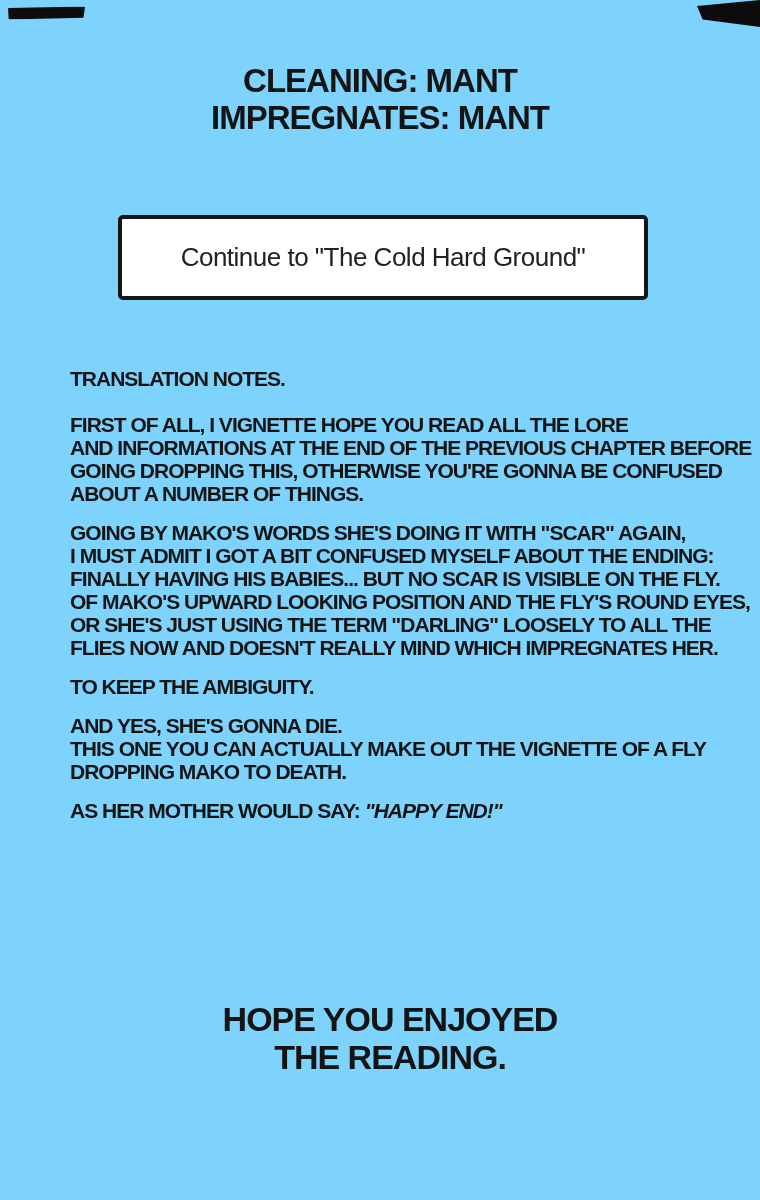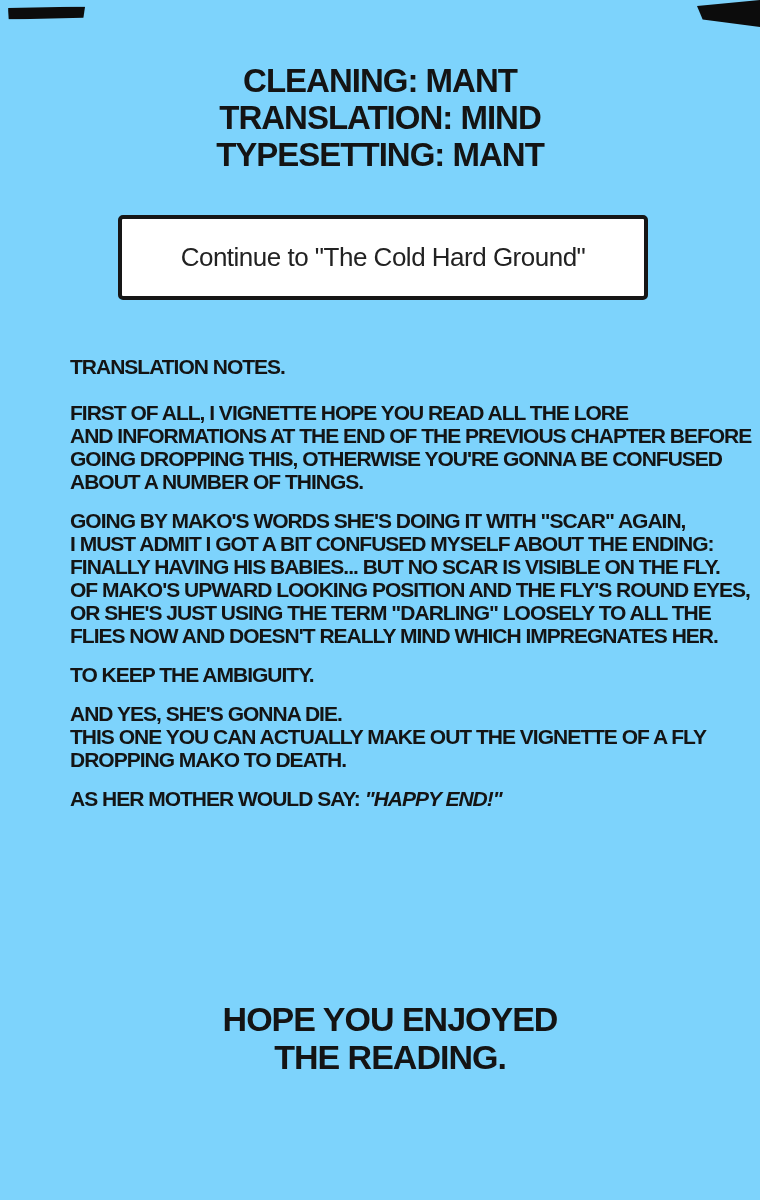--- a/index.html
+++ b/index.html
@@ -97,7 +97,7 @@
 
   <div class="credits">
     <div>CLEANING: MANT</div>
-    <div>TRANSLATION: MIND</div>
+    <div>IMPREGNATES: MANT</div>
     <div>TYPESETTING: MANT</div>
   </div>
 

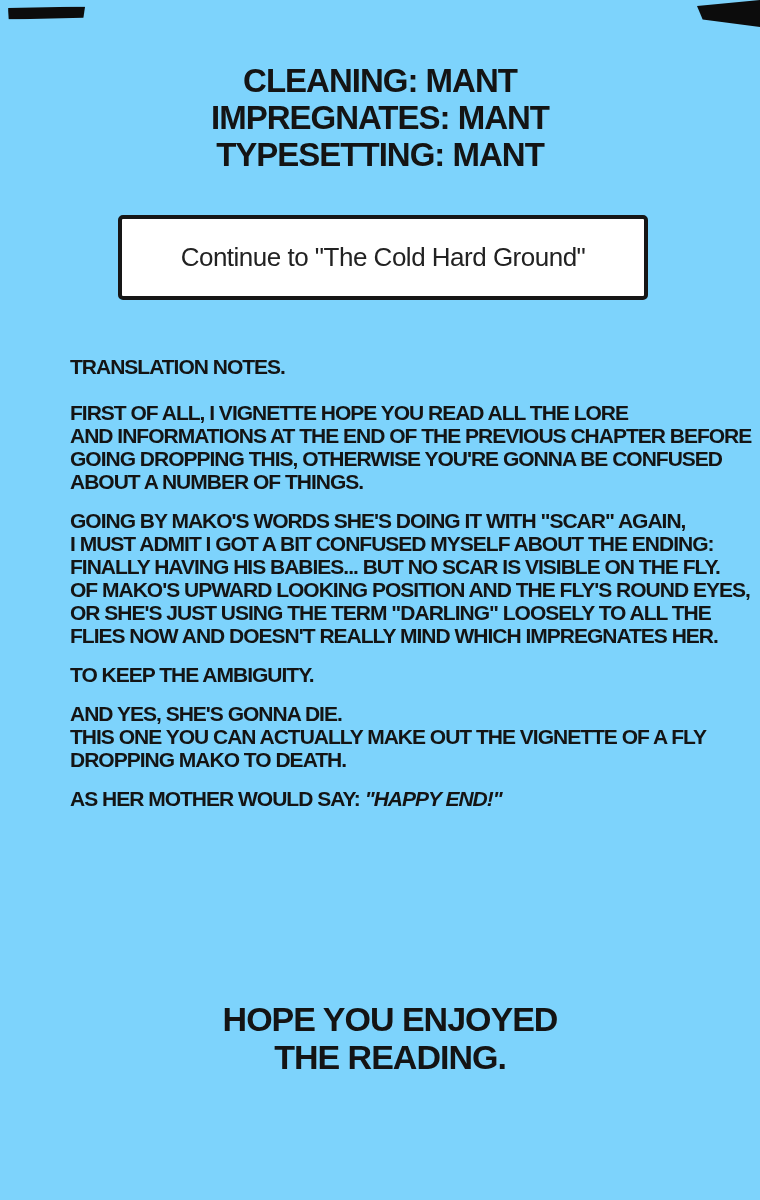--- a/index.html
+++ b/index.html
@@ -98,7 +98,6 @@
   <div class="credits">
     <div>CLEANING: MANT</div>
     <div>IMPREGNATES: MANT</div>
-    <div>TYPESETTING: MANT</div>
   </div>
 
   <div class="continue-box">

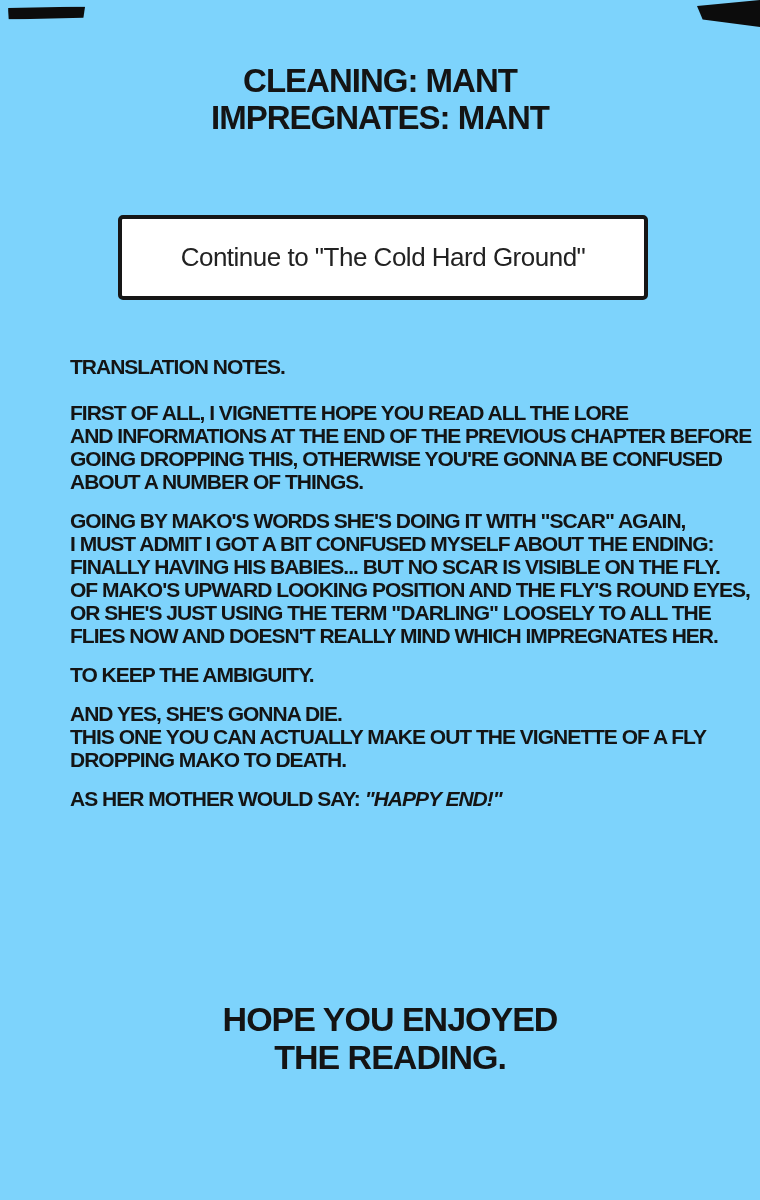--- a/index.html
+++ b/index.html
@@ -69,7 +69,7 @@
     color: #141414;
     white-space: nowrap;
   }
-  .notes .heading { margin: 0 0 23px 0; }
+  .notes .heading { margin: 12px 0 23px 0; }
   .notes .para { margin: 0 0 16px 0; }
   .notes .para:last-child { margin-bottom: 0; }
   .sign-off .quote { font-style: italic; }

